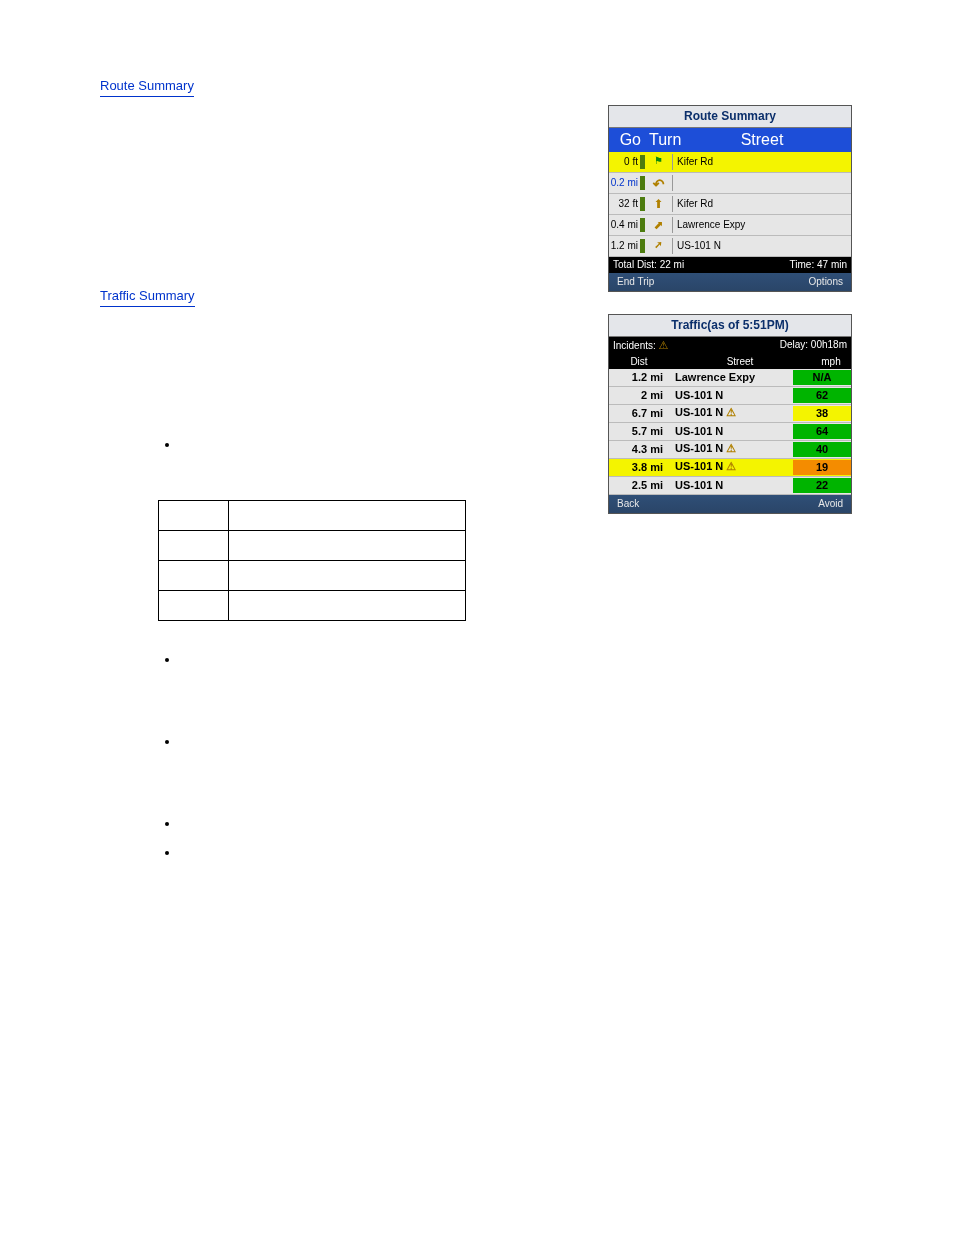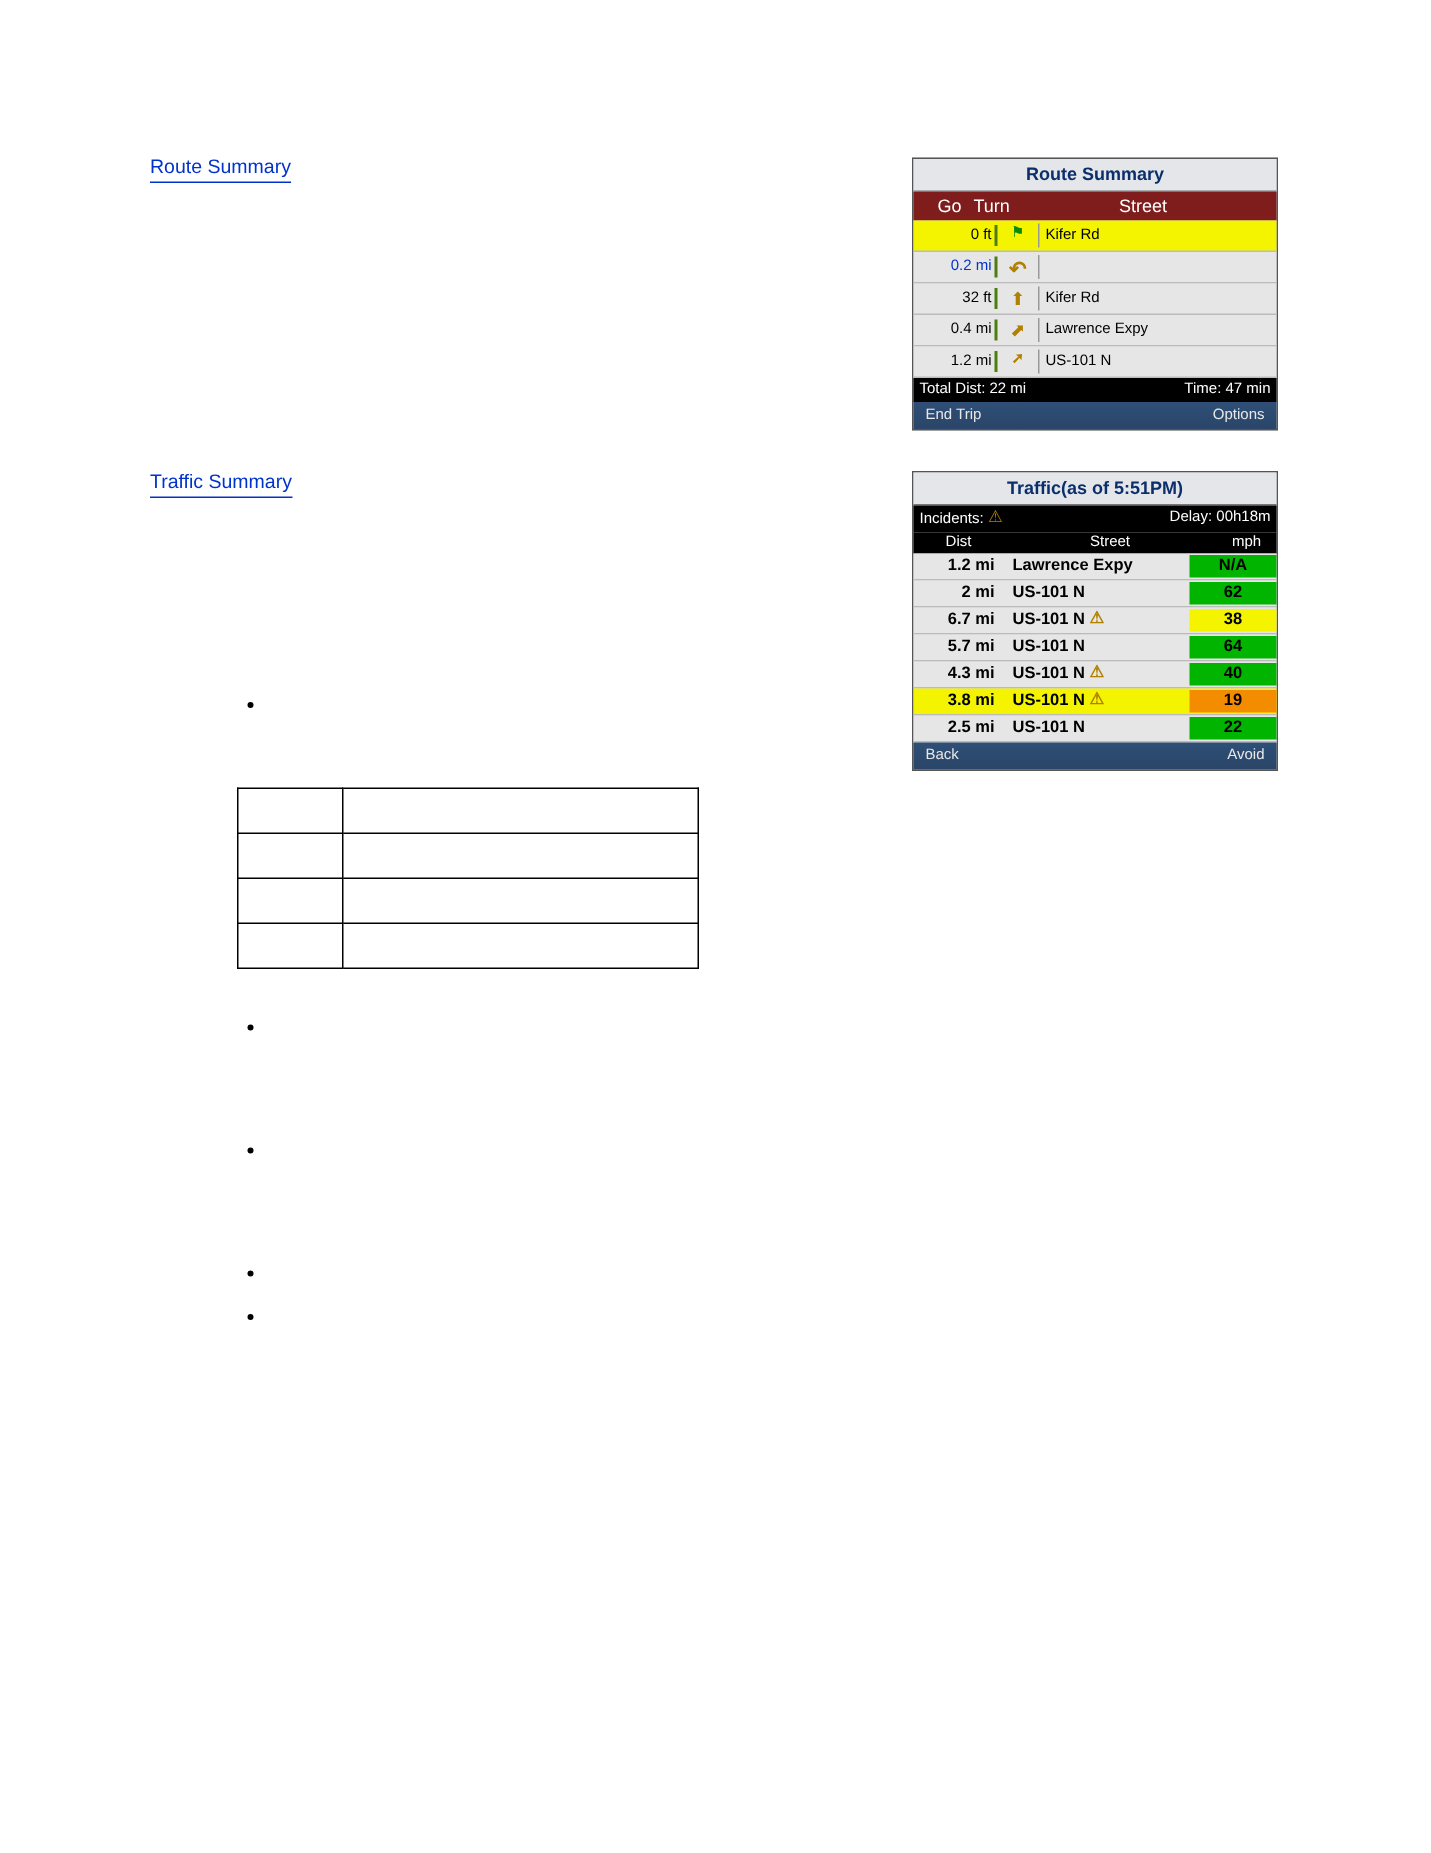--- a/index.html
+++ b/index.html
@@ -13,7 +13,7 @@
     position: relative;
     line-height: 1.4;
   }
-  .page { padding: 102px 100px 60px 100px; position: relative; }
+  .page { padding: 77px 100px 60px 100px; position: relative; }
 
   
   .section-link {

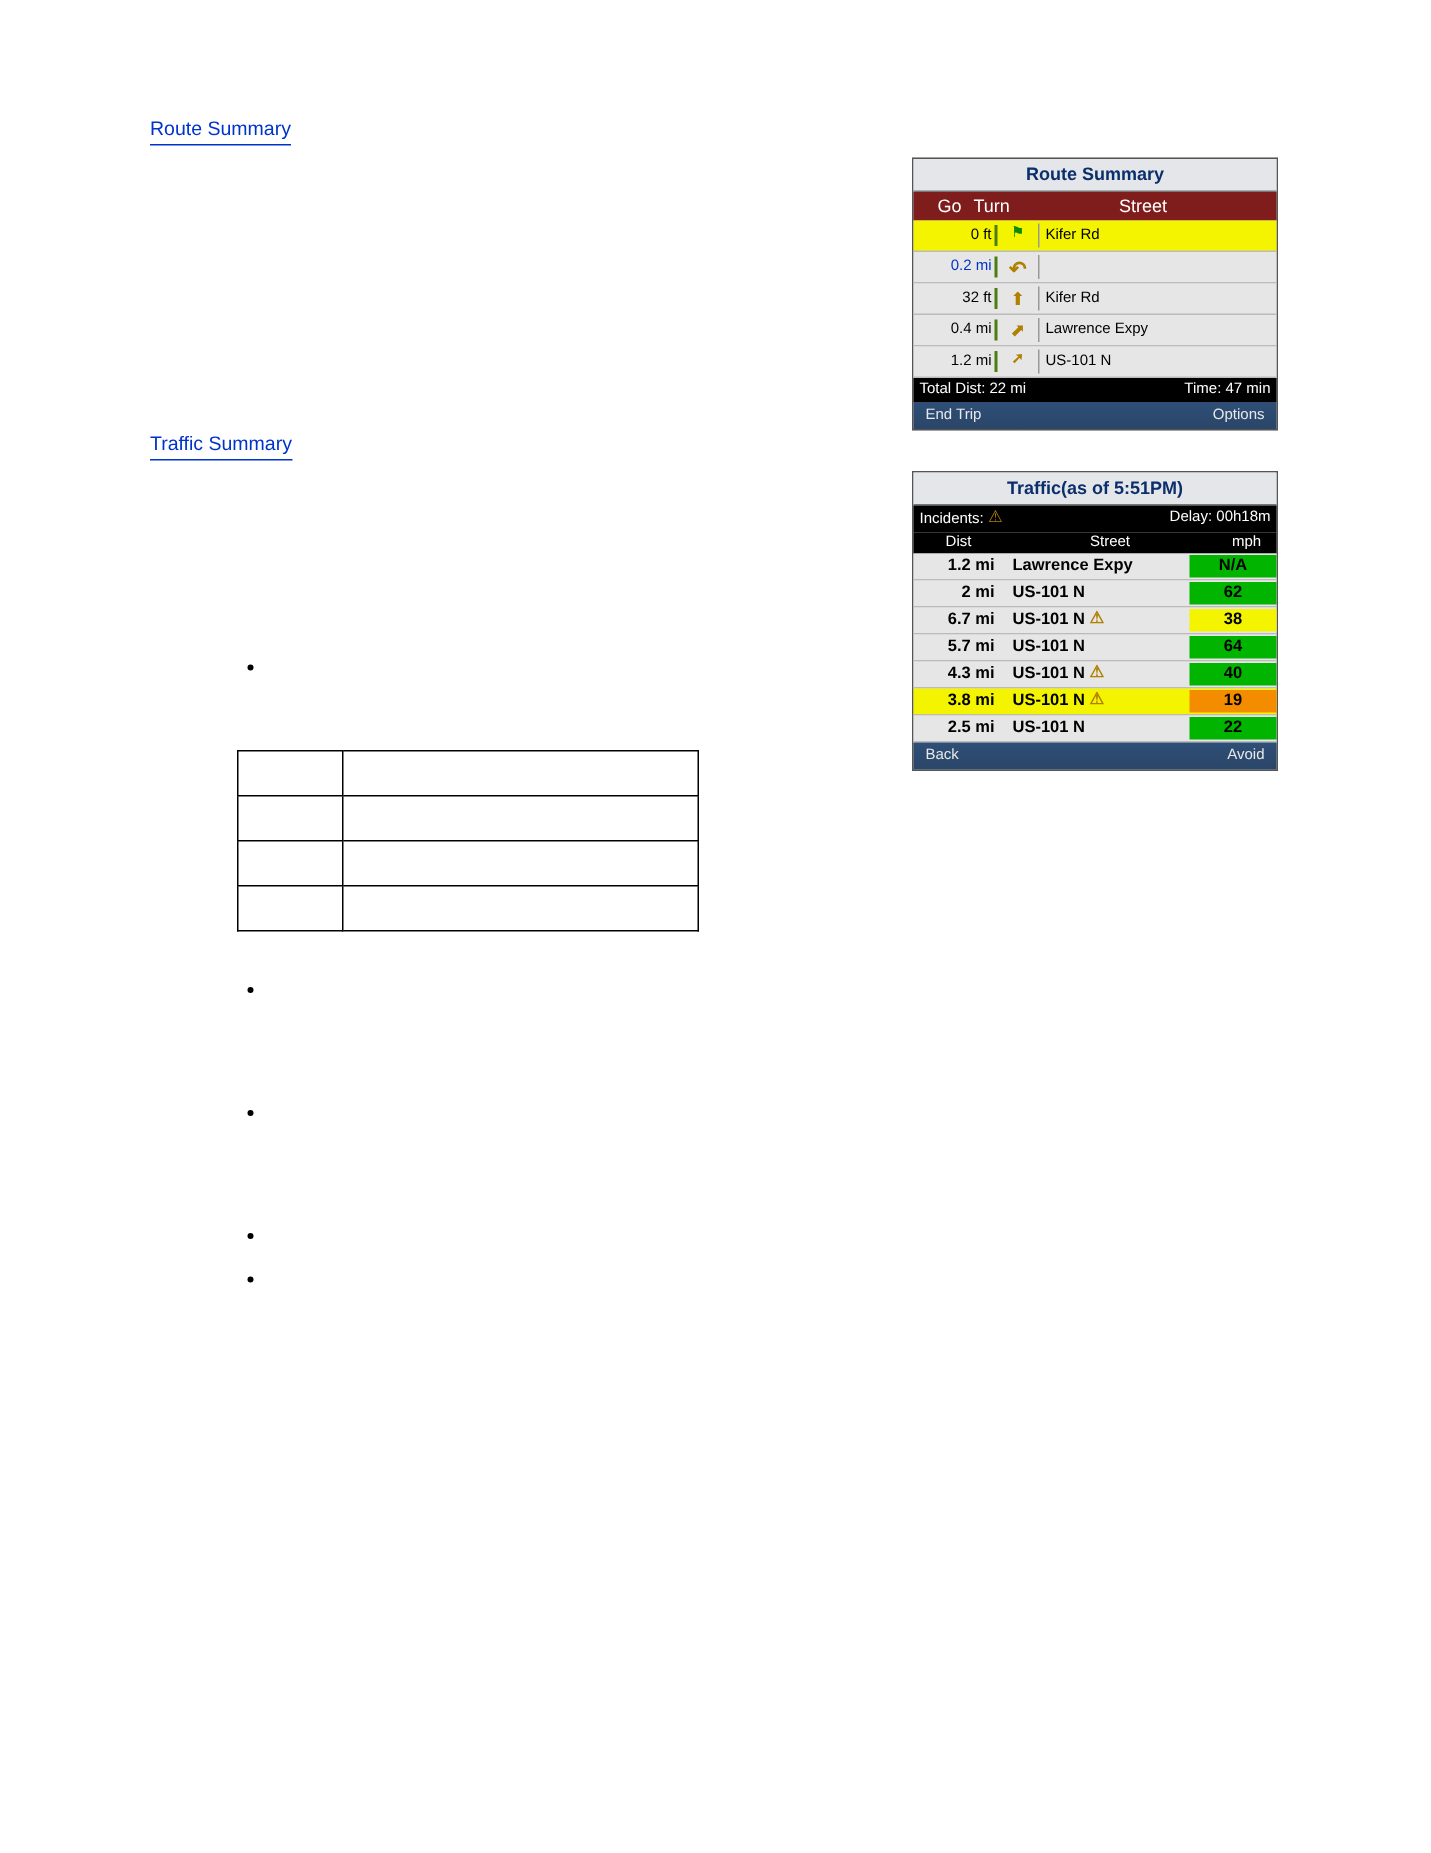--- a/index.html
+++ b/index.html
@@ -48,9 +48,9 @@
   }
   .dev-hdr {
     display: flex;
-    background: #7f1d1d;
+    background: #1d4ed8;
     color: #fff;
-    font-size: 12px;
+    font-size: 16px;
   }
   .dev-hdr span { padding: 1px 4px; }
   .go-col { width: 36px; text-align: right; }

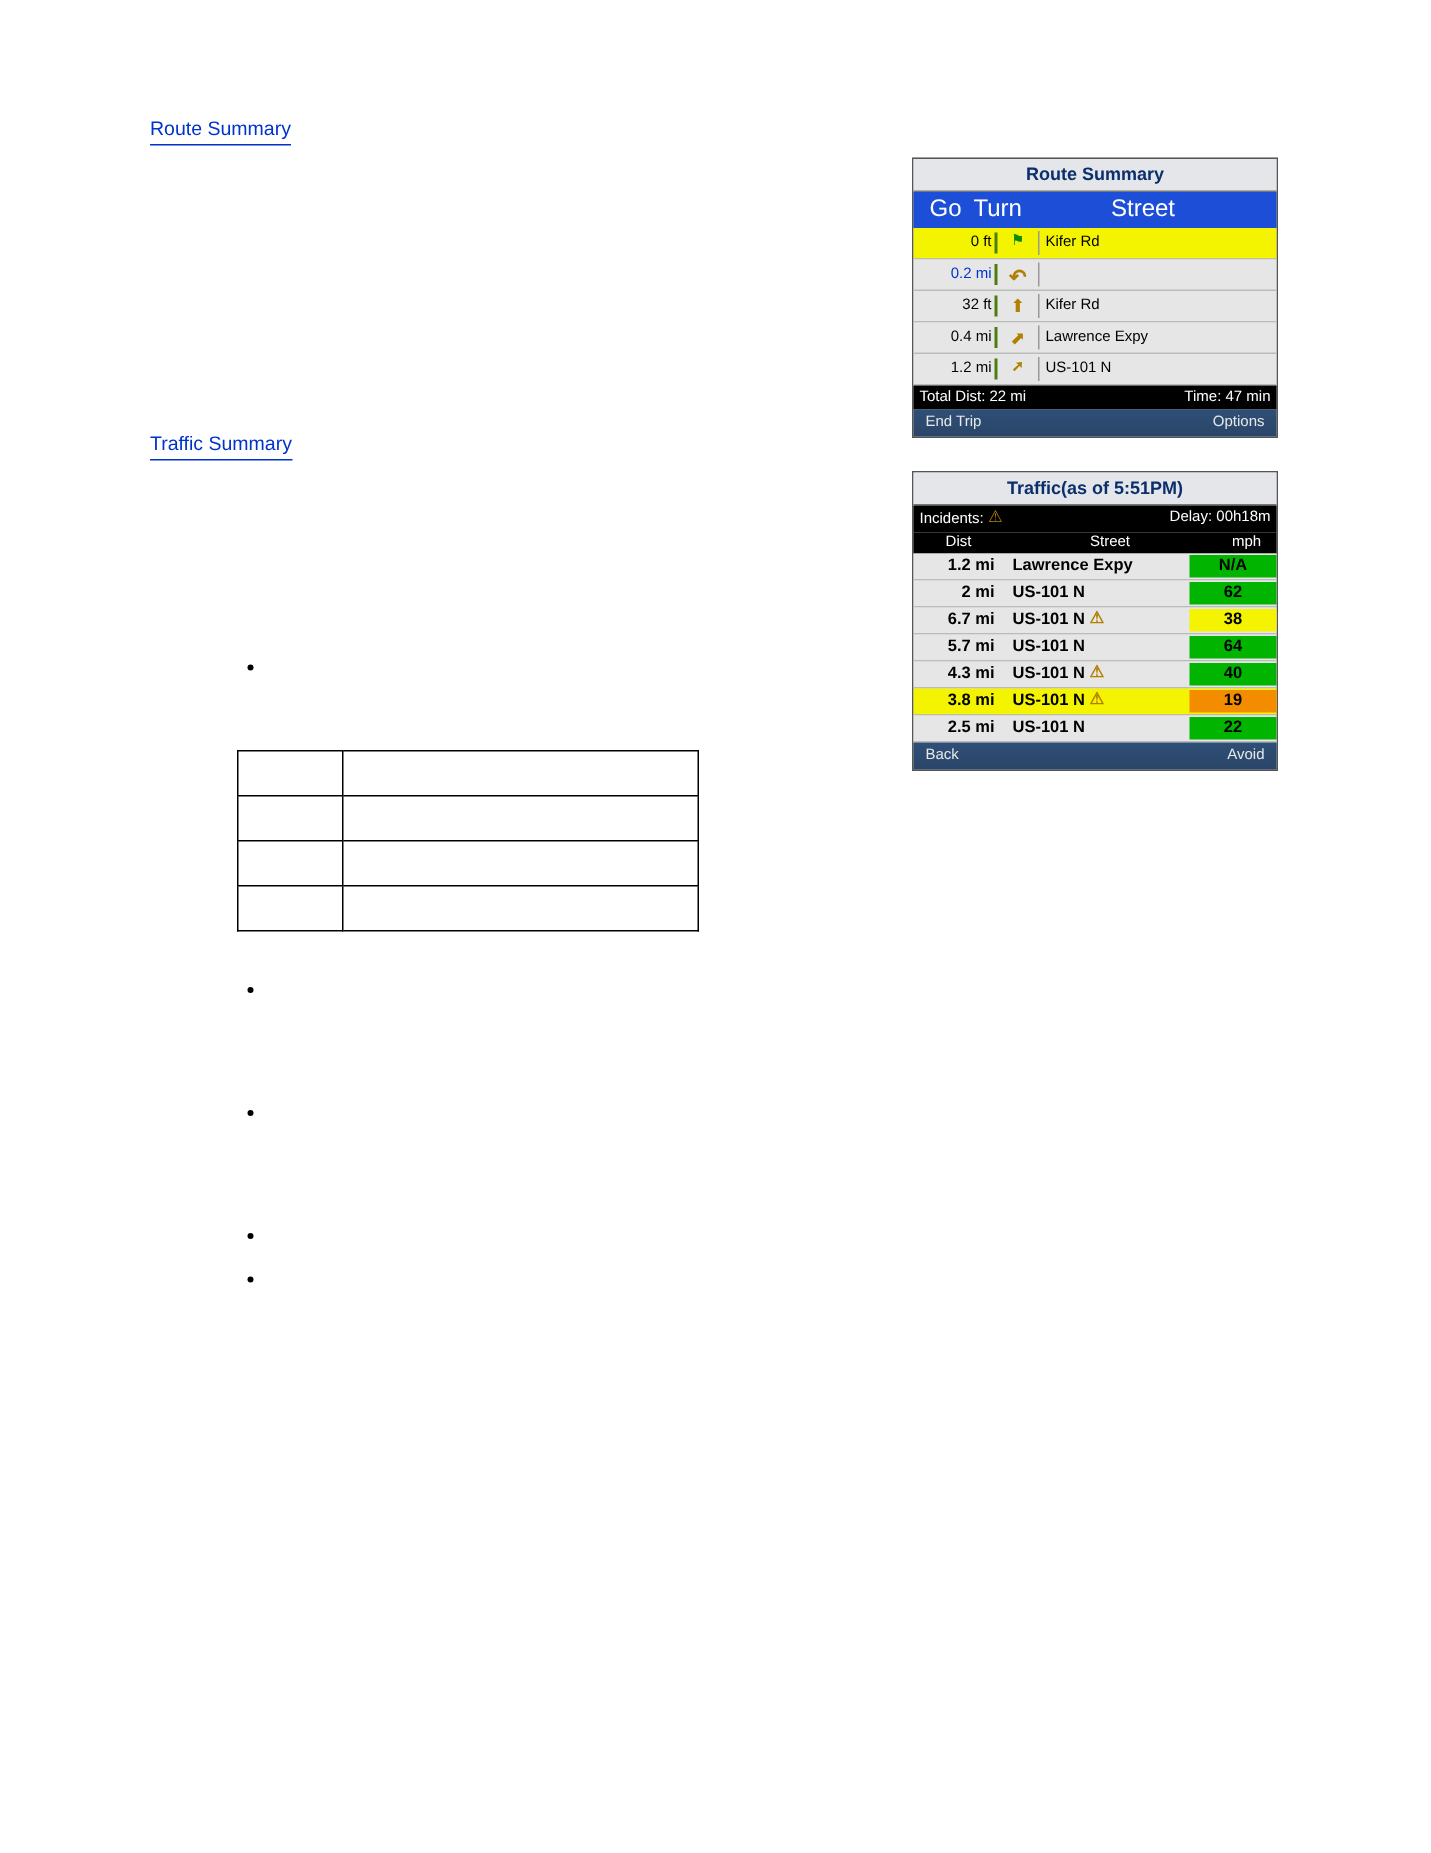--- a/index.html
+++ b/index.html
@@ -66,11 +66,11 @@
   }
   .dev-row.highlight { background: #f4f400; }
   .dev-row .dist {
-    width: 56px;
+    width: 36px;
     text-align: right;
     padding-right: 2px;
     font-size: 10px;
-    border-right: 2px solid #4d7c0f;
+    border-right: 5px solid #4d7c0f;
     color:#000;
   }
   .dev-row .dist.blue { color: #0033cc; }

